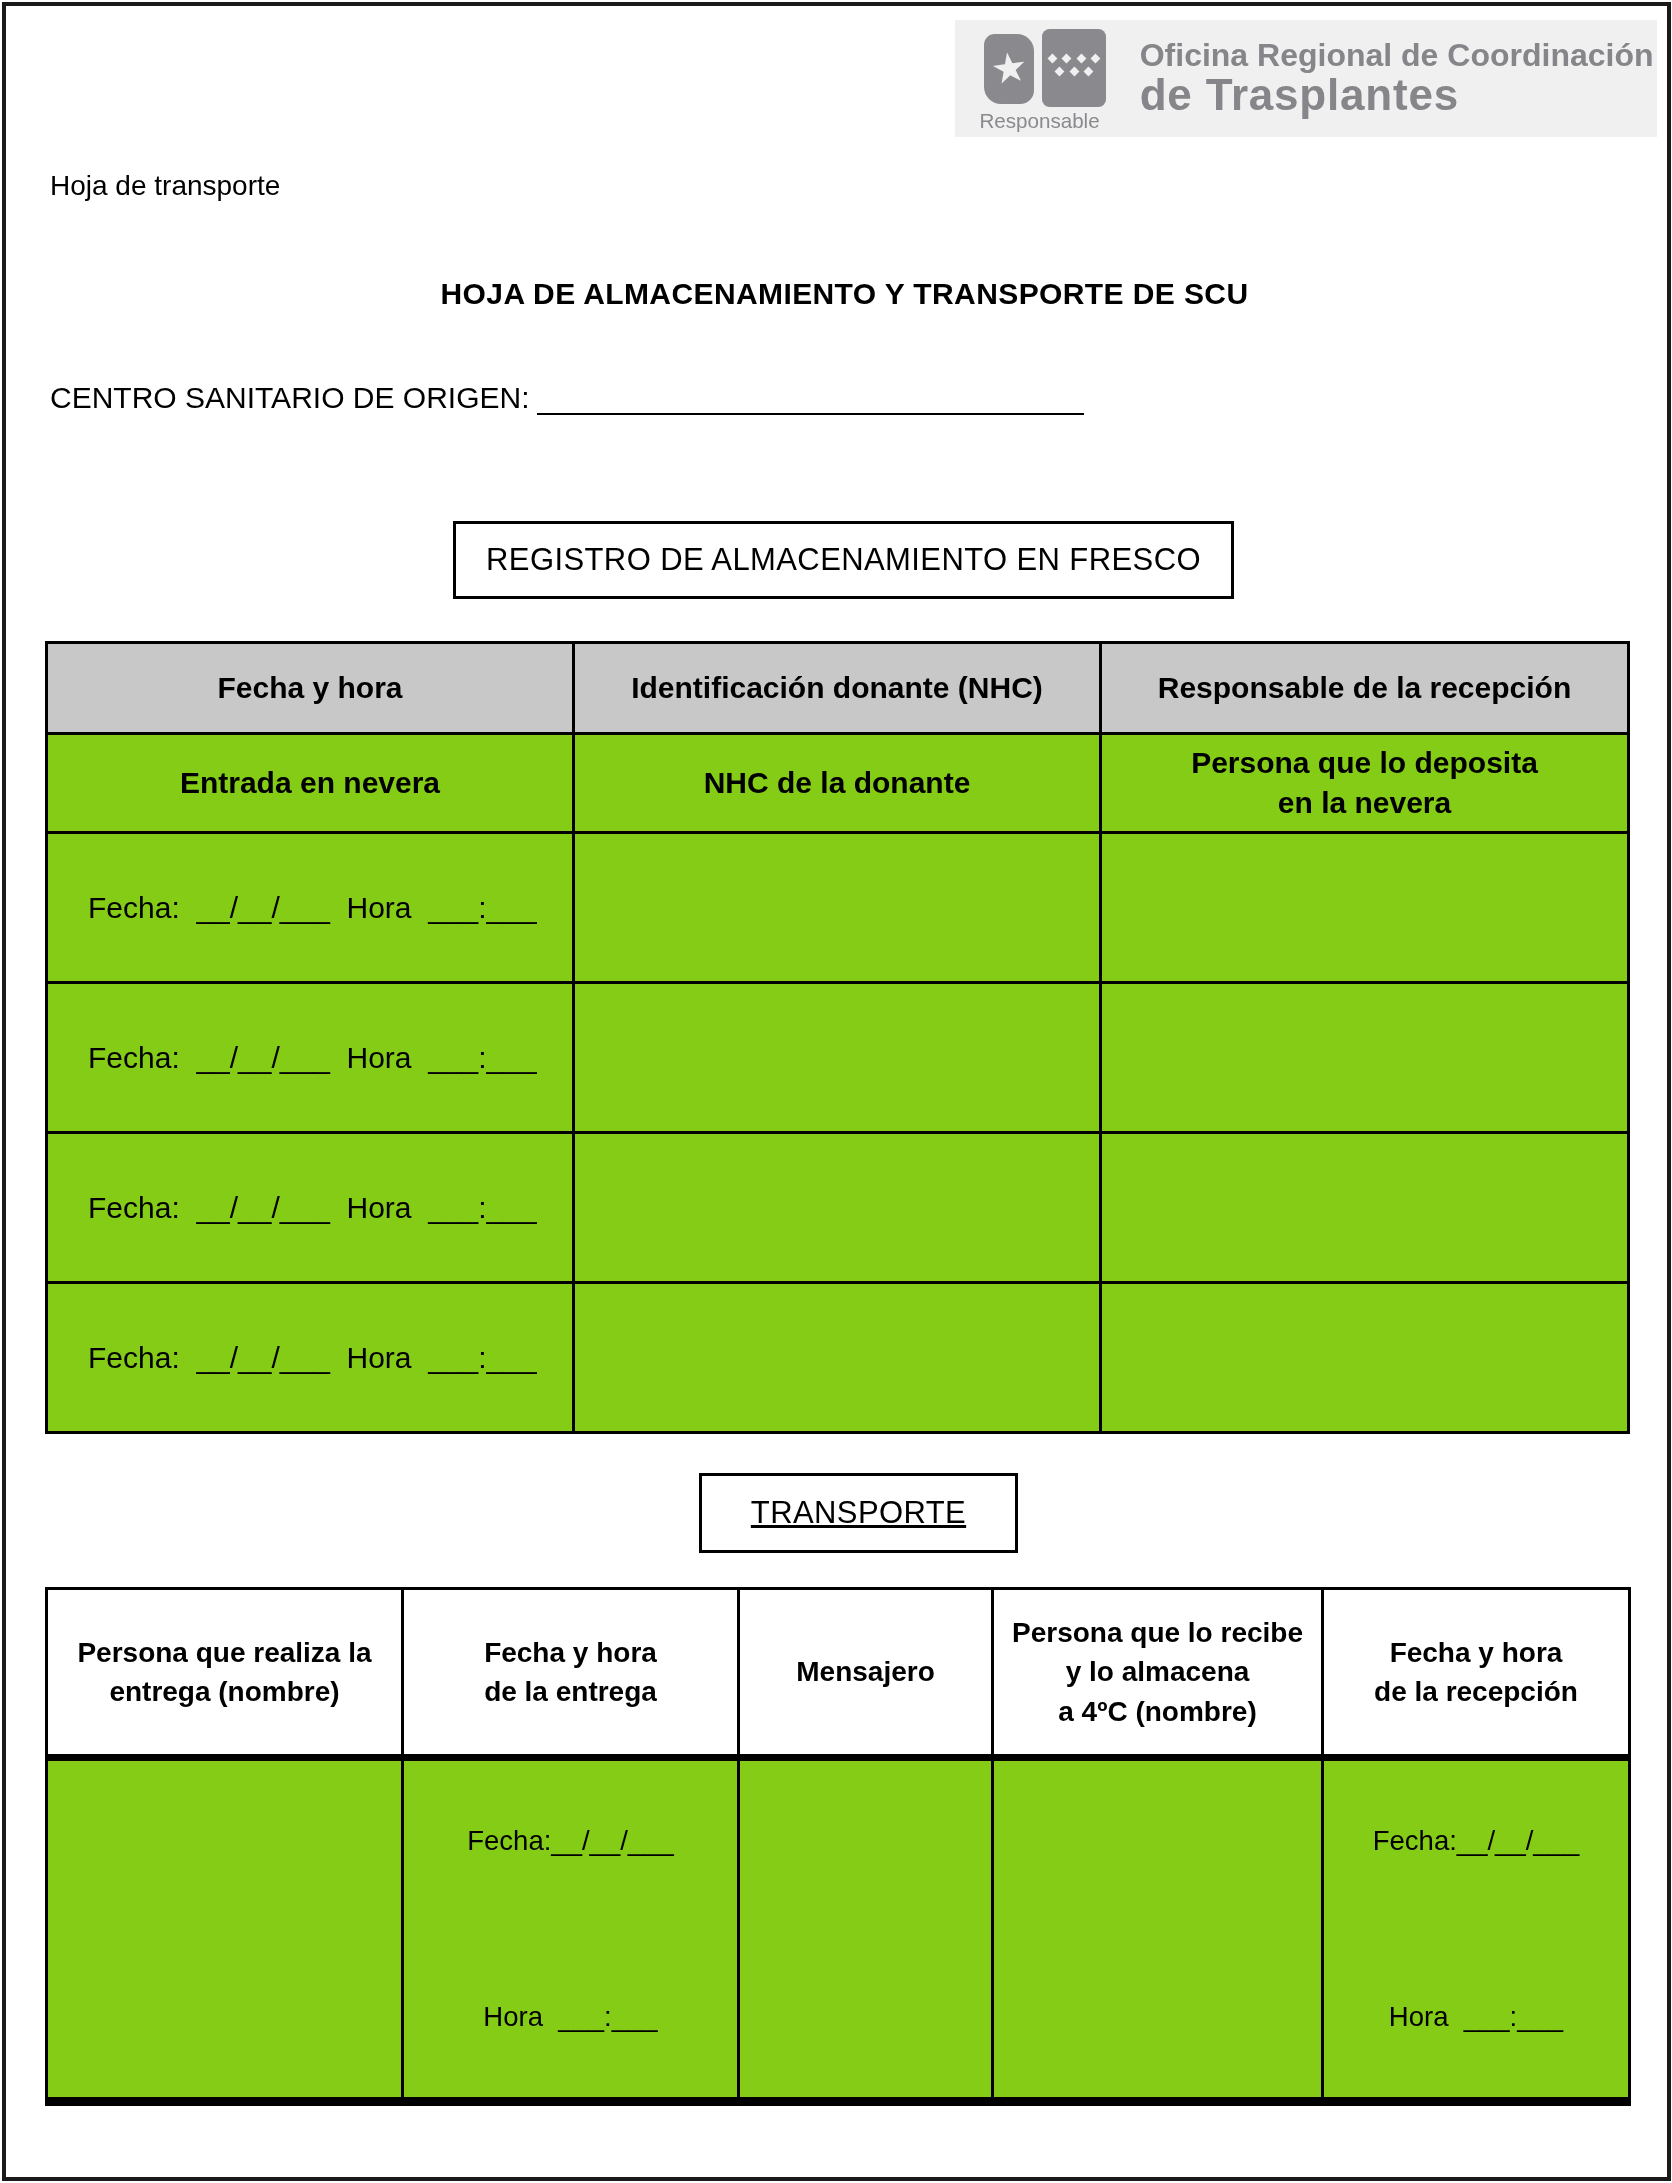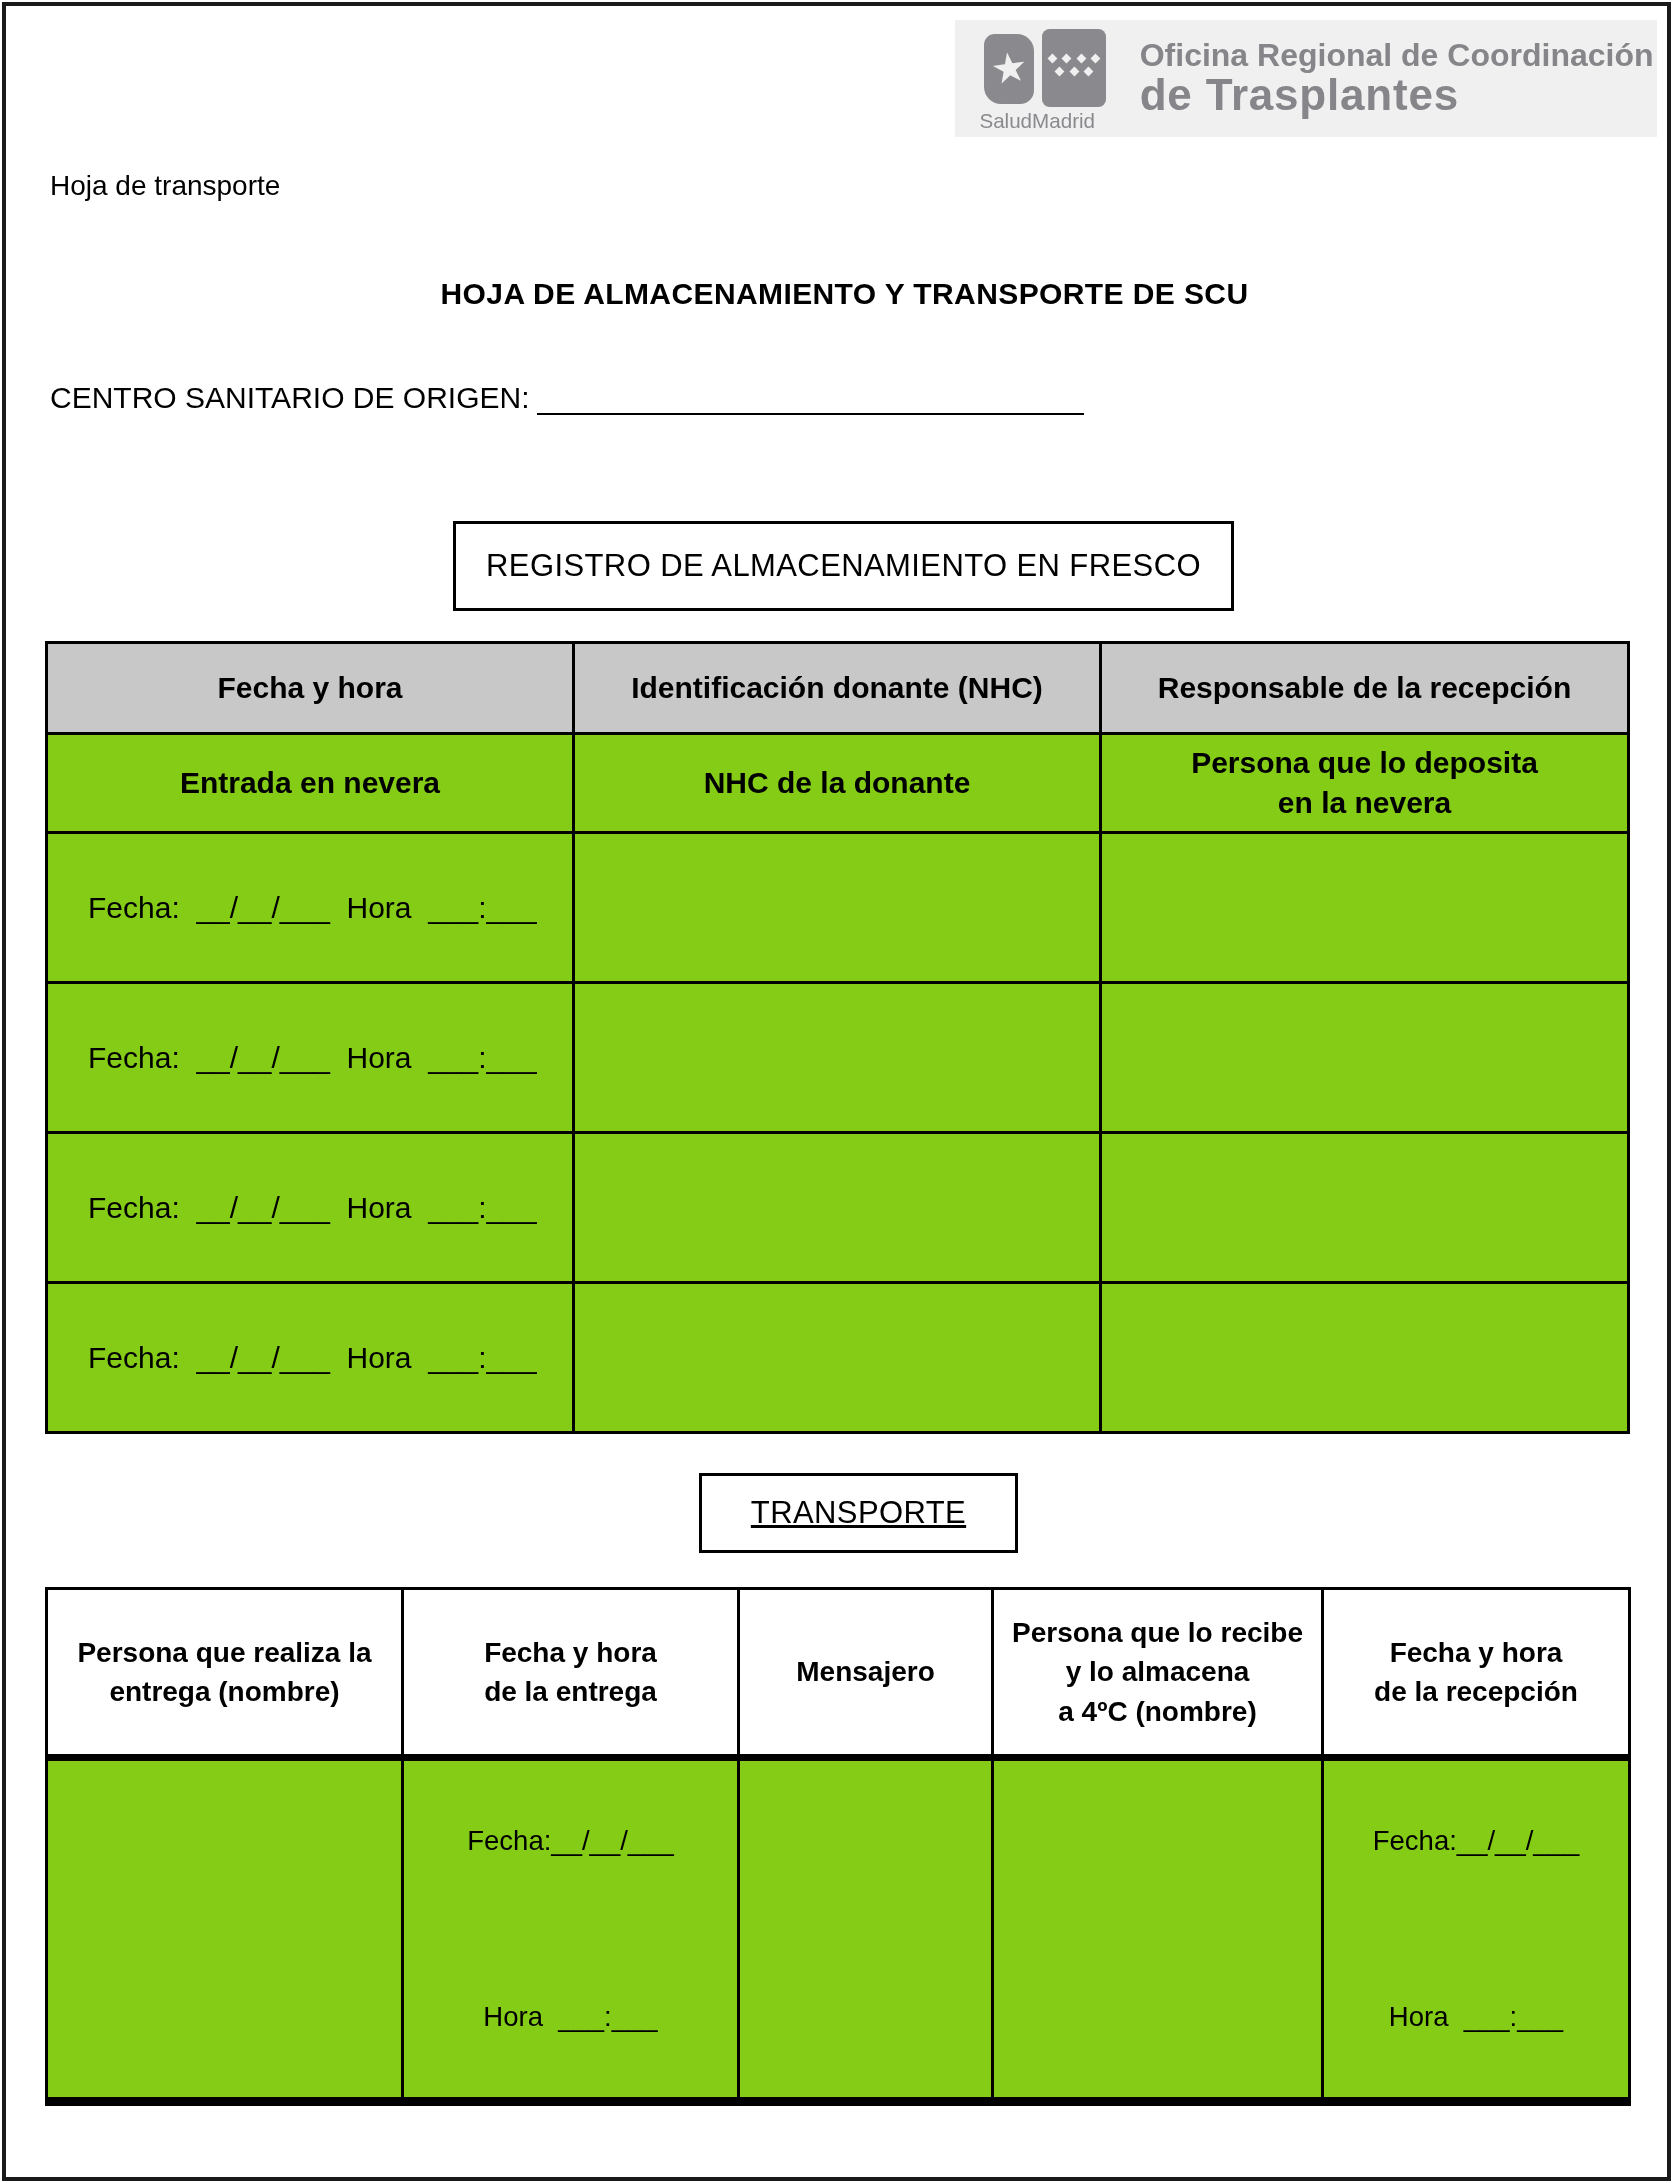--- a/index.html
+++ b/index.html
@@ -113,7 +113,7 @@
           </div>
         </div>
       </div>
-      <div class="brand">SaludMadrid</div>
+      <div class="brand">Responsable</div>
     </div>
     <div class="logo-text">
       <div class="org1">Oficina Regional de Coordinación</div>

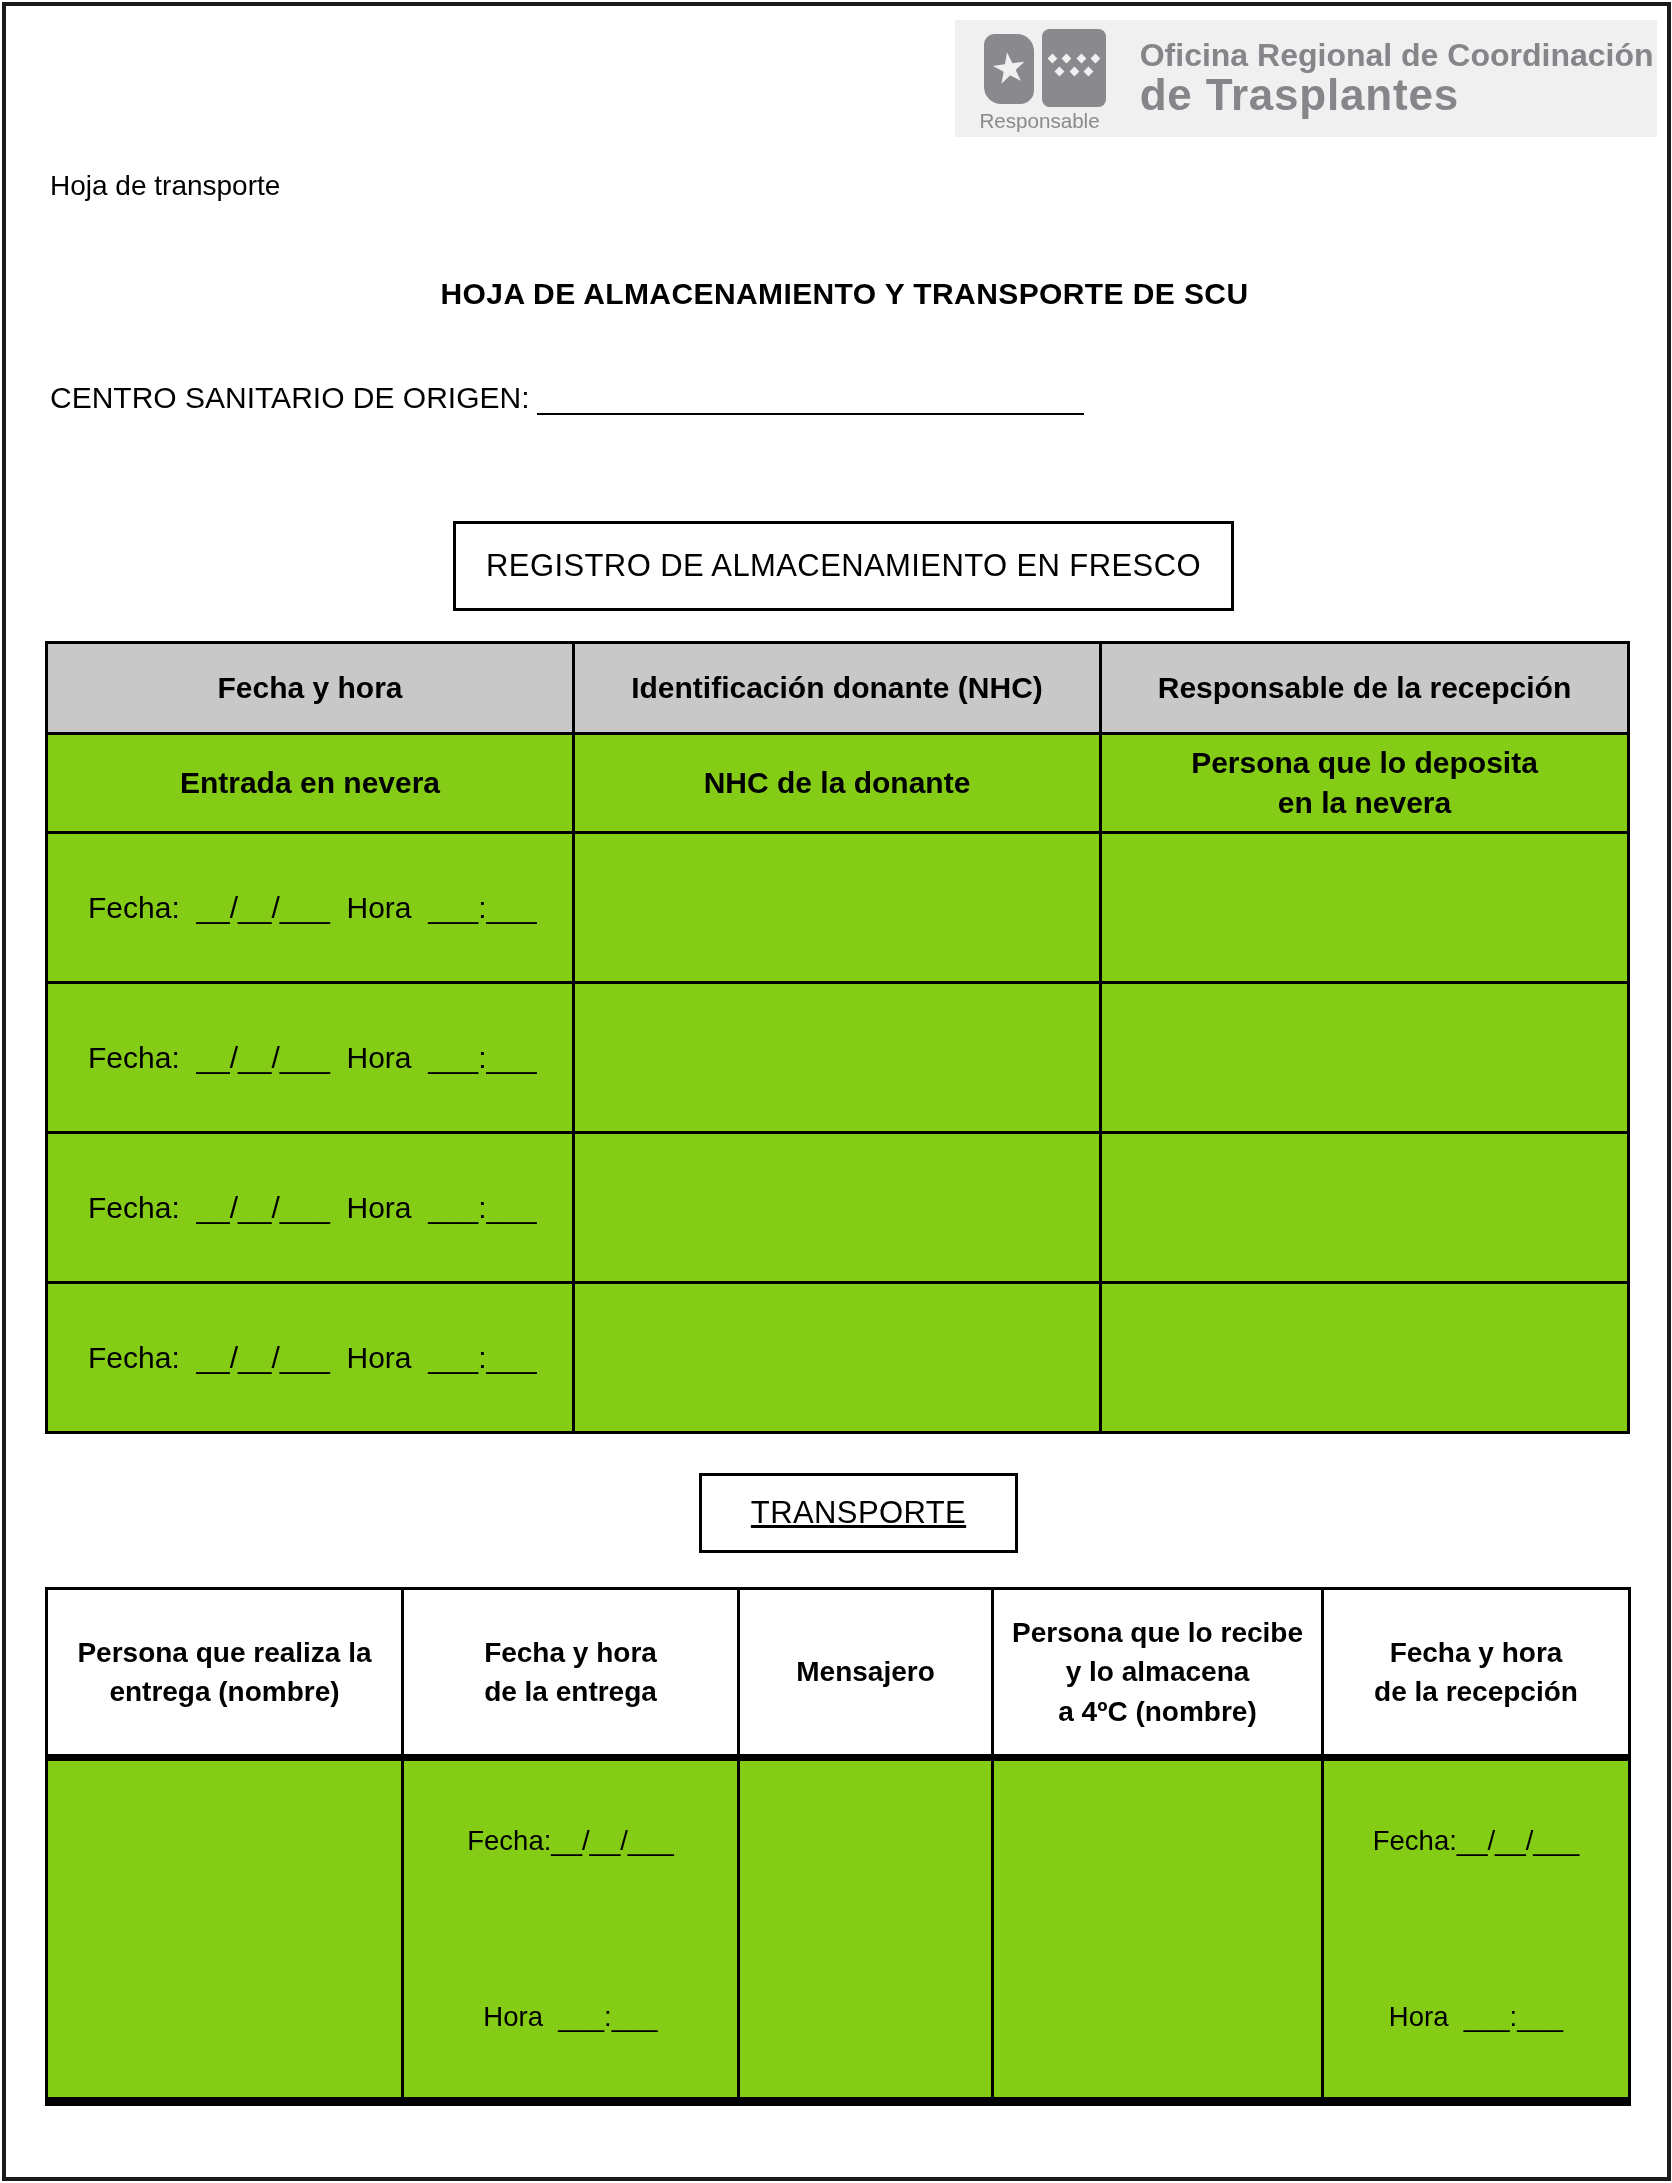--- a/index.html
+++ b/index.html
@@ -64,7 +64,7 @@
     display:flex;align-items:center;justify-content:center;
     font-size:31px;letter-spacing:0.4px;box-sizing:border-box;
   }
-  .box-registro{left:453px;top:521px;width:781px;height:90px;}
+  .box-registro{left:453px;top:521px;width:781px;height:78px;}
   .box-transporte{left:699px;top:1473px;width:319px;height:80px;text-decoration:underline;}
   
   table{border-collapse:collapse;table-layout:fixed;position:absolute;background:#84cc16;}

